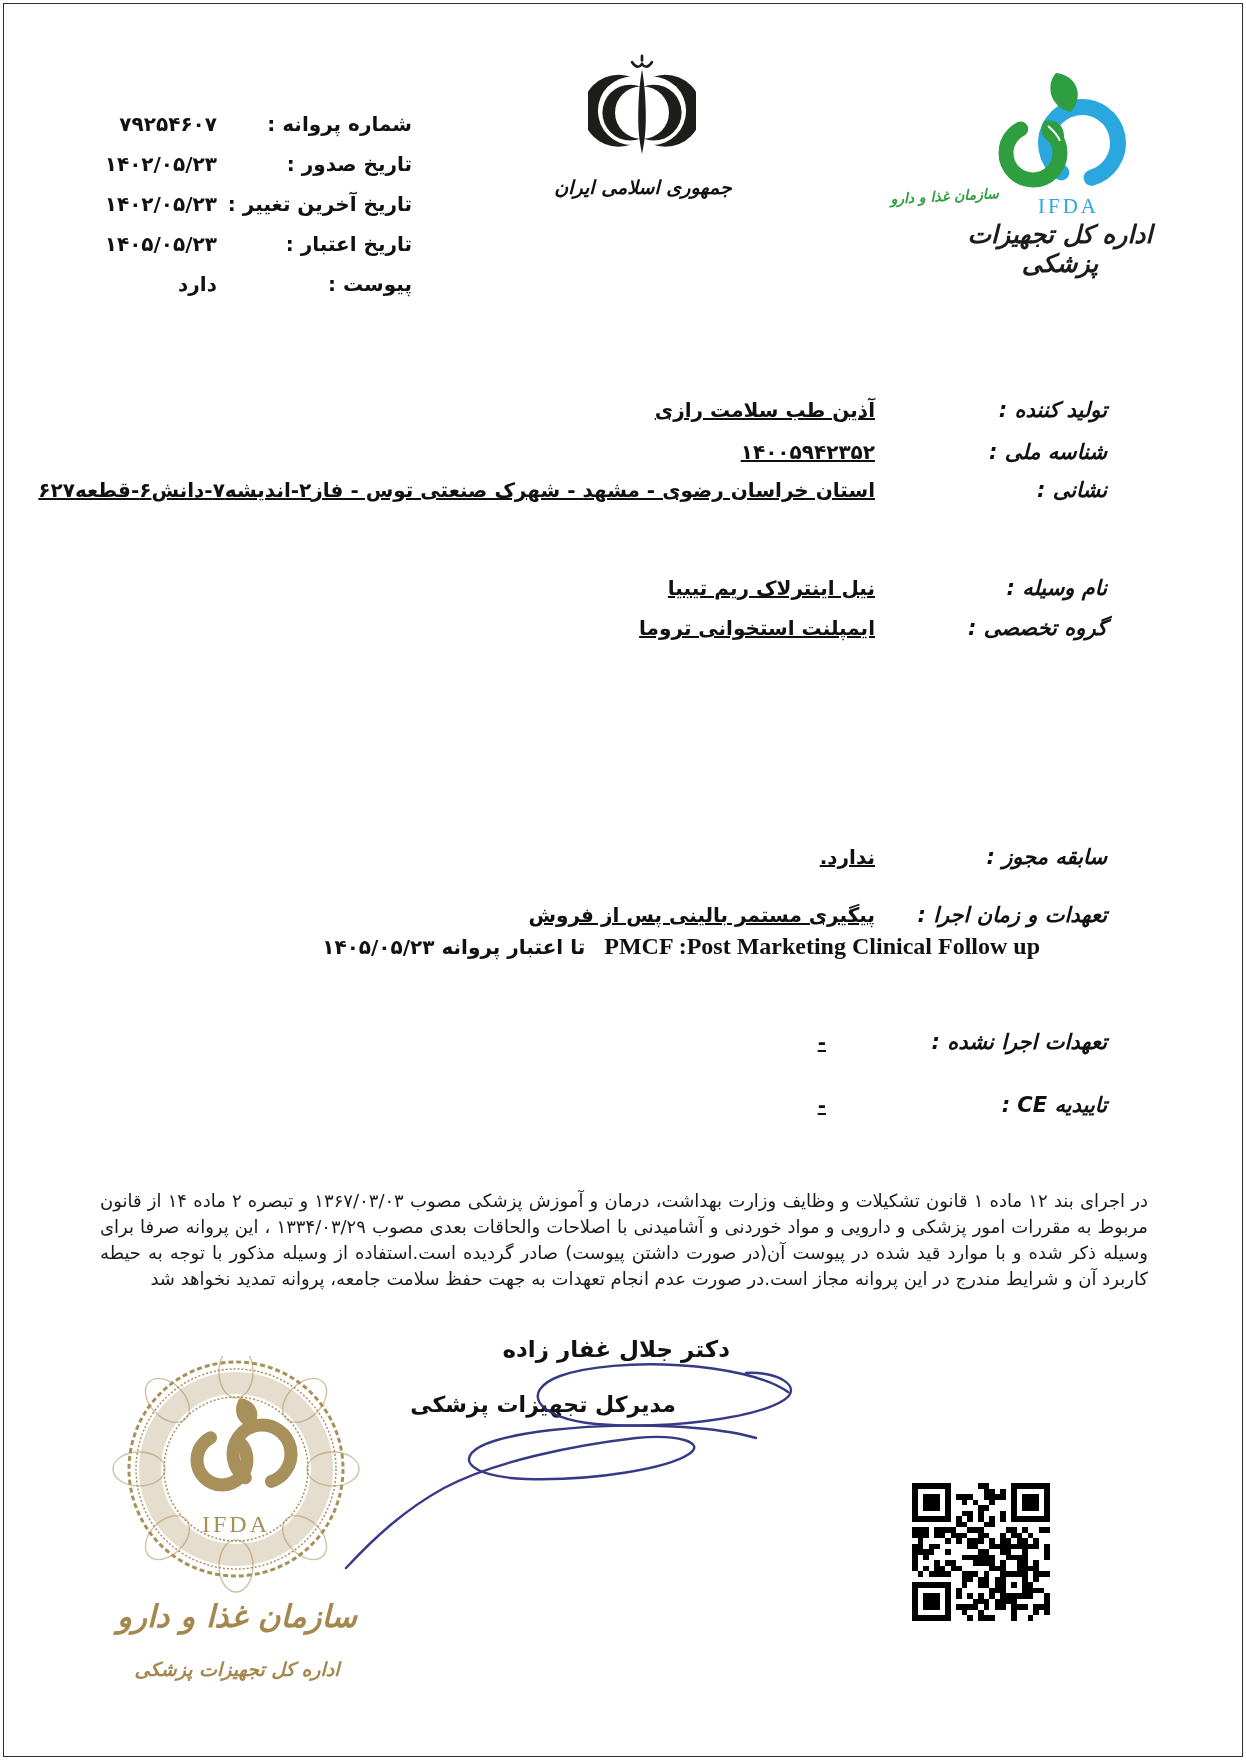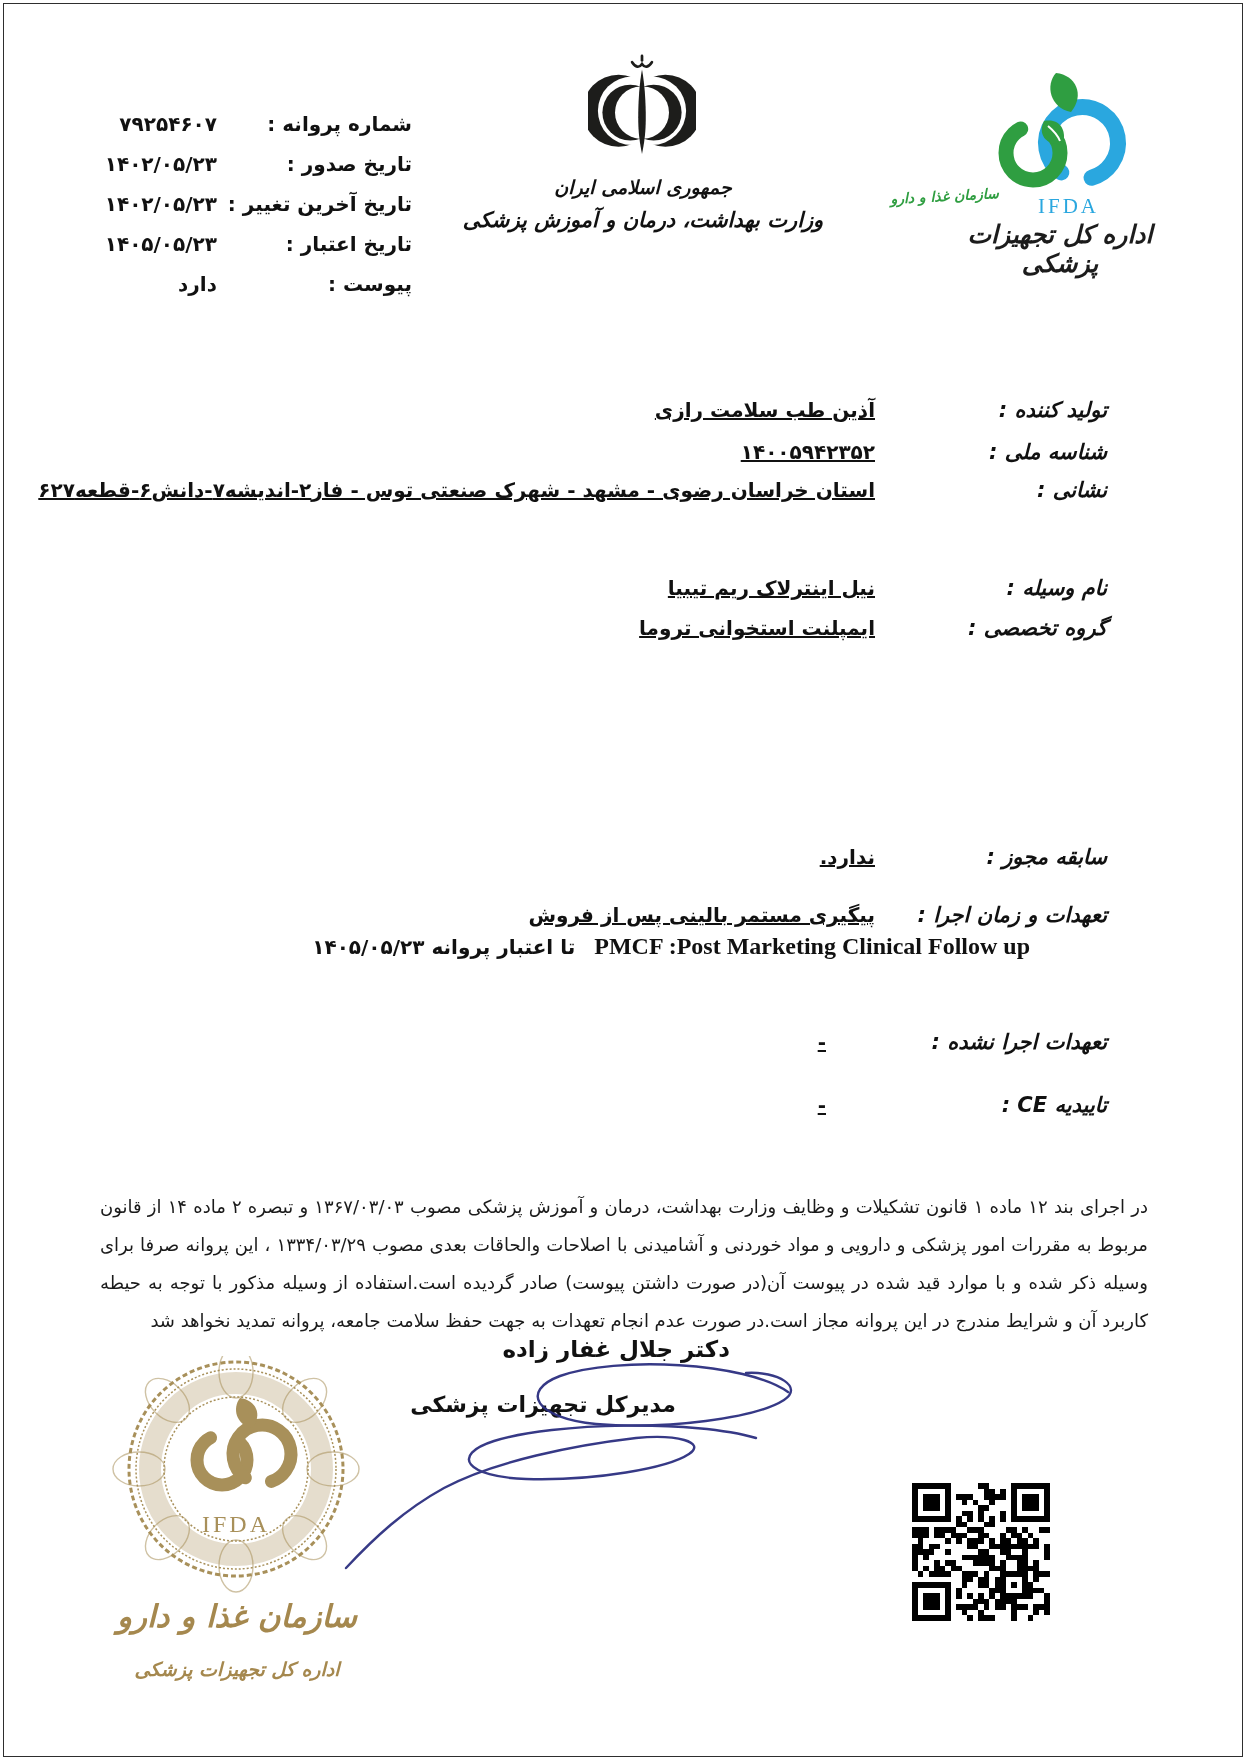--- a/index.html
+++ b/index.html
@@ -107,7 +107,6 @@
     </g>
   </svg>
   <div class="gov-country">جمهوری اسلامی ایران</div>
-  <div class="gov-name">وزارت بهداشت، درمان و آموزش پزشکی</div>
 
   <svg class="ifda-logo" viewBox="0 0 168 150">
     <circle cx="104" cy="72" r="36" fill="none" stroke="#2aa7df" stroke-width="16" pathLength="100" stroke-dasharray="86 14" transform="rotate(125 104 72)" stroke-linecap="round"></circle>

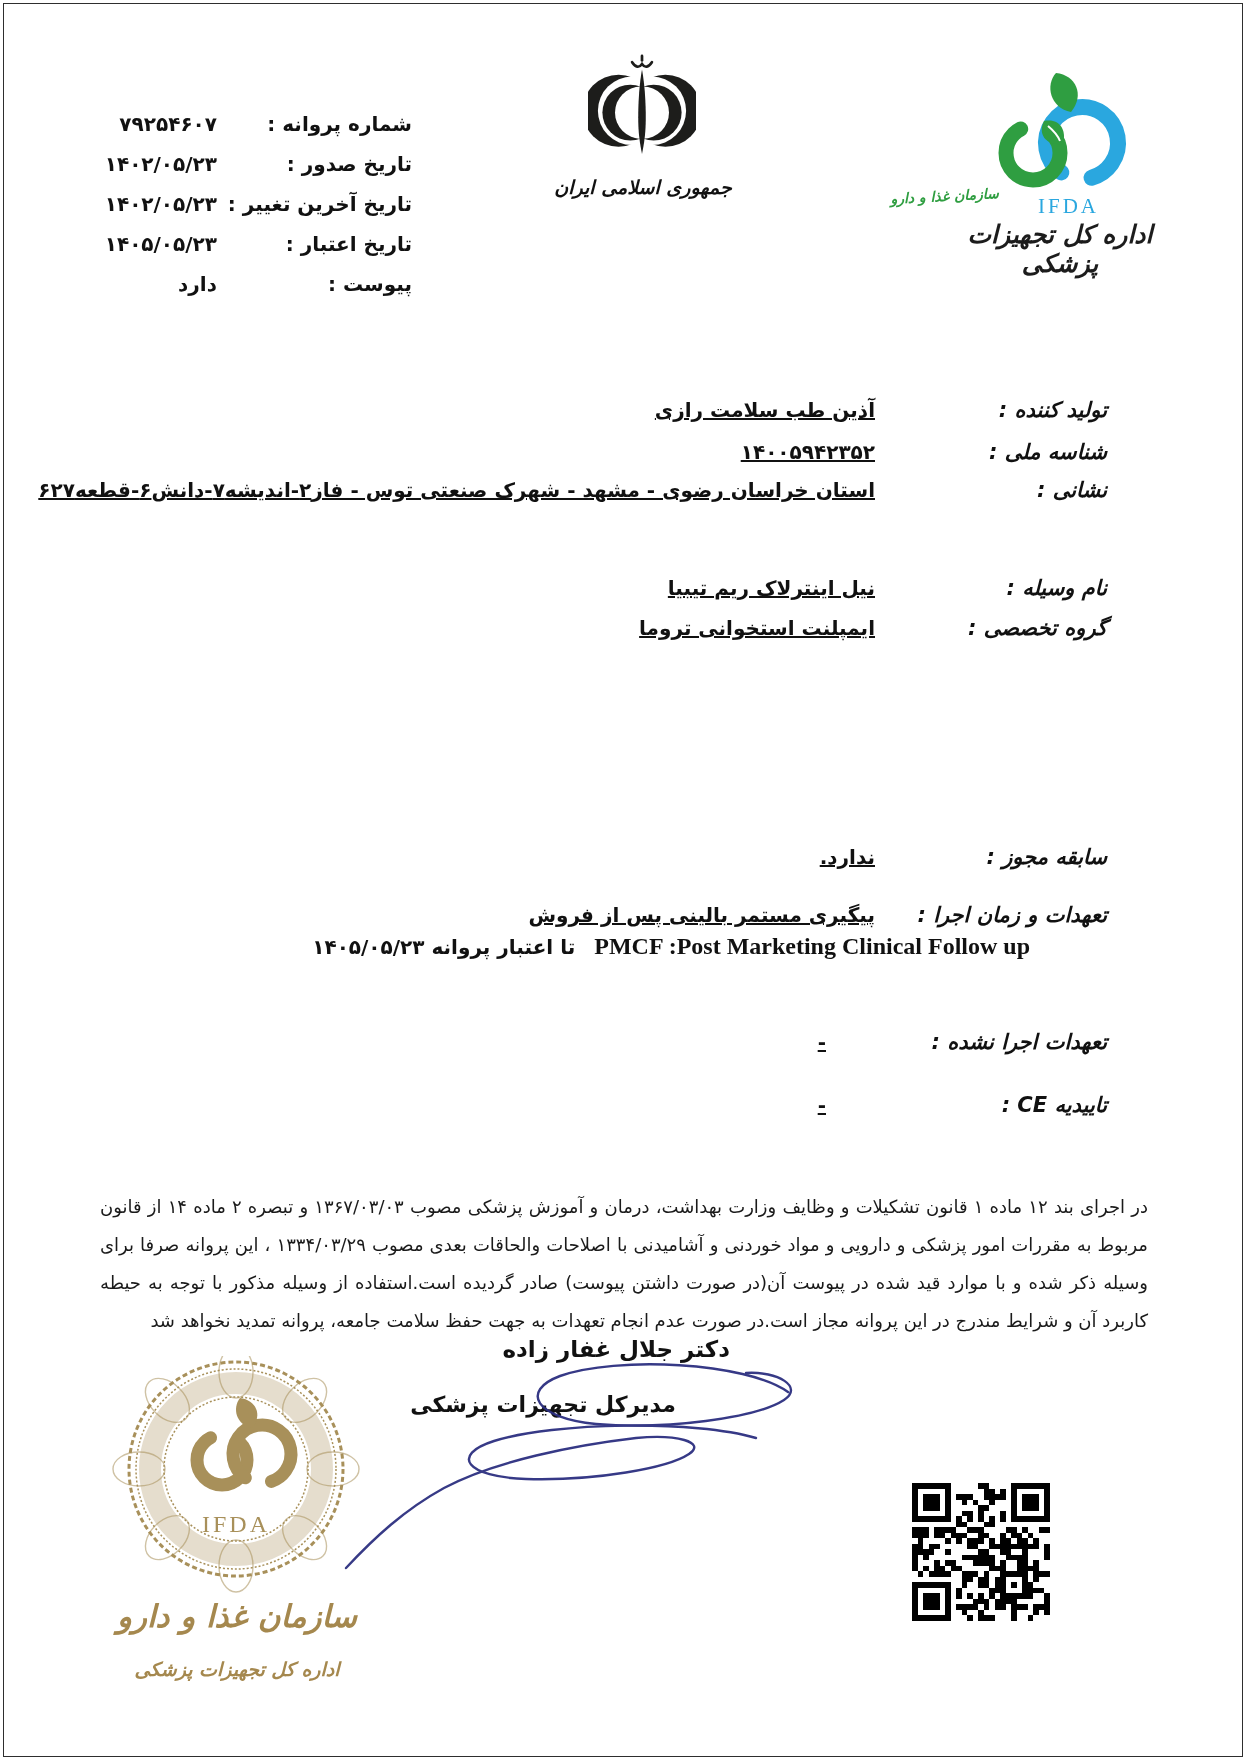--- a/index.html
+++ b/index.html
@@ -40,7 +40,7 @@
   .fvalue{position:absolute;right:371px;direction:rtl;white-space:nowrap;
           font-size:20px;font-weight:bold;text-decoration:underline;}
   .fvalue.dash{right:420px;}
-  .pmcf{position:absolute;right:216px;direction:rtl;white-space:nowrap;}
+  .pmcf{position:absolute;right:206px;direction:rtl;white-space:nowrap;}
   .pmcf .latin{font-family:"Liberation Serif",serif;font-size:24px;font-weight:bold;
                direction:ltr;unicode-bidi:embed;}
   .pmcf .fa{font-size:20px;font-weight:bold;margin-right:14px;}

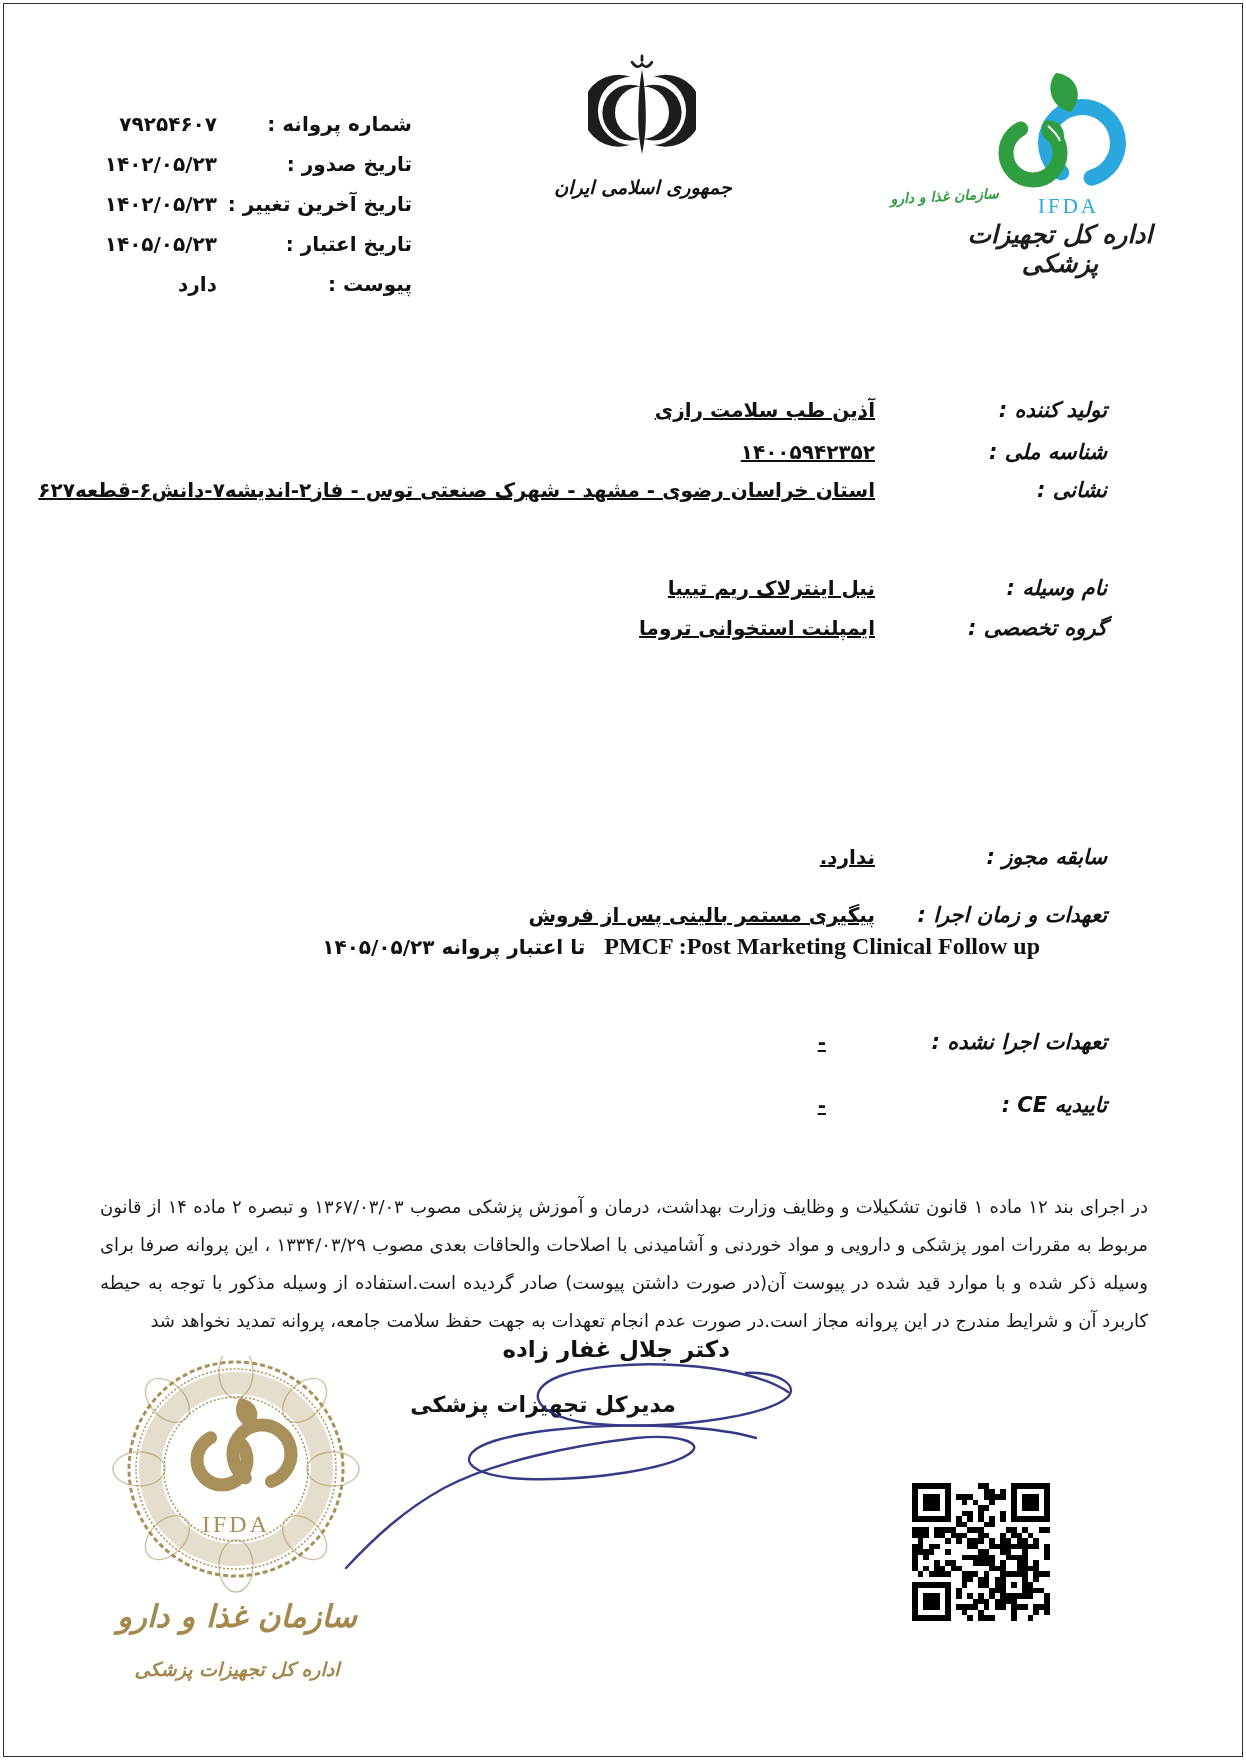--- a/index.html
+++ b/index.html
@@ -46,7 +46,7 @@
   .pmcf .fa{font-size:20px;font-weight:bold;margin-right:14px;}
 
   .legal{position:absolute;left:100px;top:1188px;width:1048px;direction:rtl;
-         text-align:justify;font-size:18px;line-height:38px;color:#1a1a1a;}
+         text-align:justify;font-size:18px;line-height:26px;color:#1a1a1a;}
 
   .sig-name{position:absolute;left:460px;top:1336px;width:270px;direction:rtl;
             font-size:23px;font-weight:bold;}

